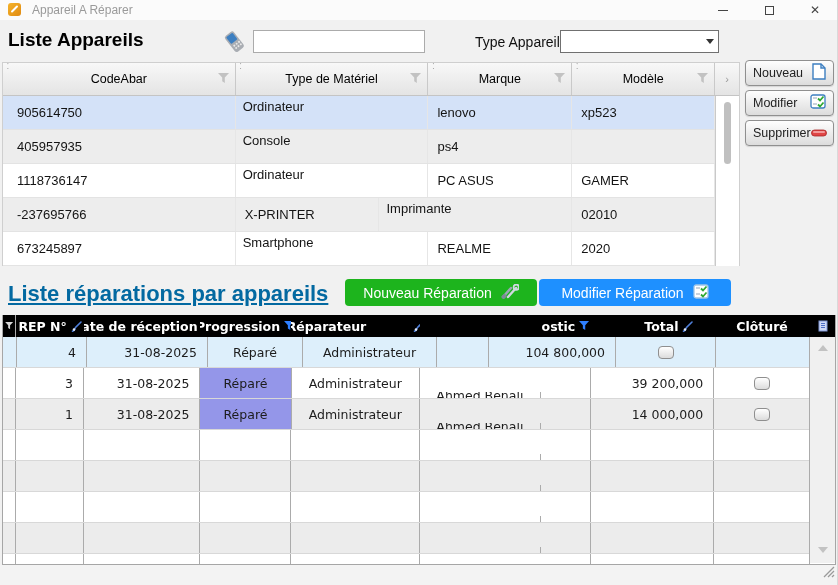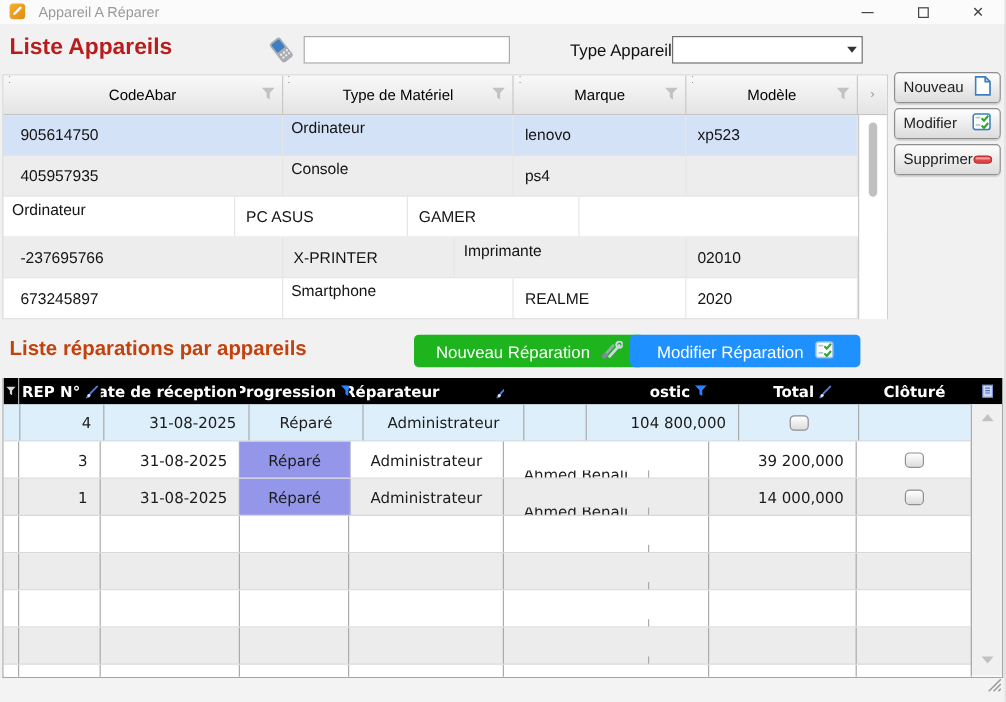--- a/index.html
+++ b/index.html
@@ -24,7 +24,7 @@
   .glyph-max { width:9px; height:9px; border:1px solid #444; display:block; }
   .glyph-close { font-size:12px; line-height:1; color:#444; }
   
-  .h1 { position:absolute; left:8px; top:29px; font-size:19px; font-weight:bold; color:#b91c1c; }
+  .h1 { position:absolute; left:8px; top:29px; font-size:19px; font-weight:bold; color:#000000; }
   .scanner-icon { position:absolute; left:220px; top:28px; width:28px; height:28px; }
   .search-input { position:absolute; left:253px; top:30px; width:172px; height:23px;
     border:1px solid #ababab; background:#fff; font-size:13px; padding:0 5px; outline:none; }

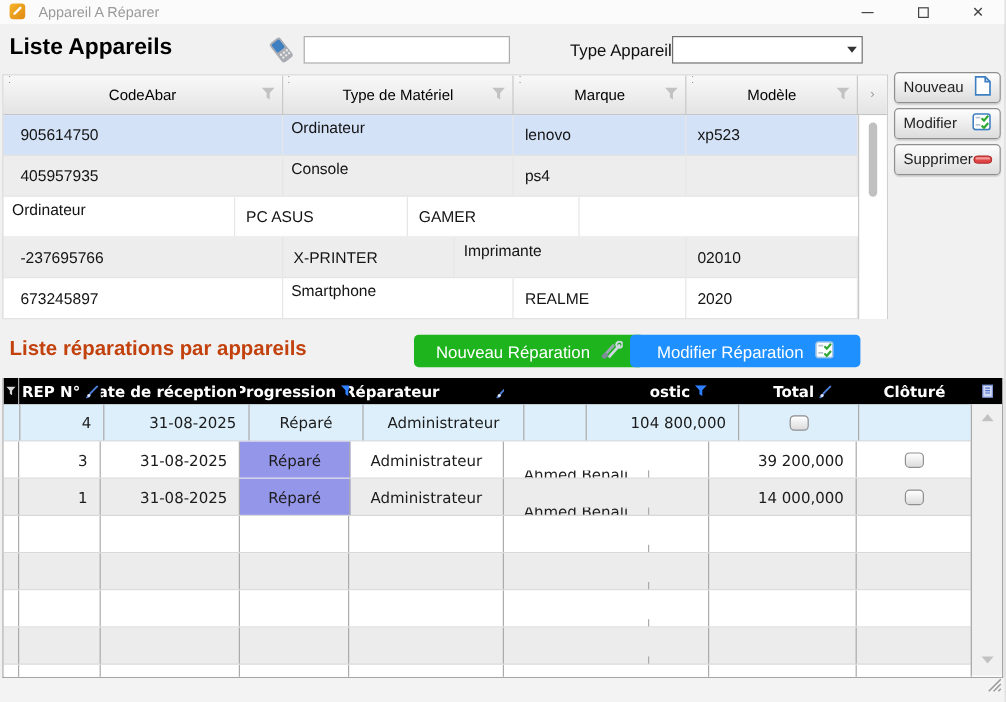--- a/index.html
+++ b/index.html
@@ -208,6 +208,7 @@
       <div class="t1-cell c-scroll"></div>
     </div>
     <div class="t1-row">
+      <div class="t1-cell c-code">1118736147</div>
       <div class="t1-cell c-type type">Ordinateur</div>
       <div class="t1-cell c-marque plain">PC ASUS</div>
       <div class="t1-cell c-model plain">GAMER</div>

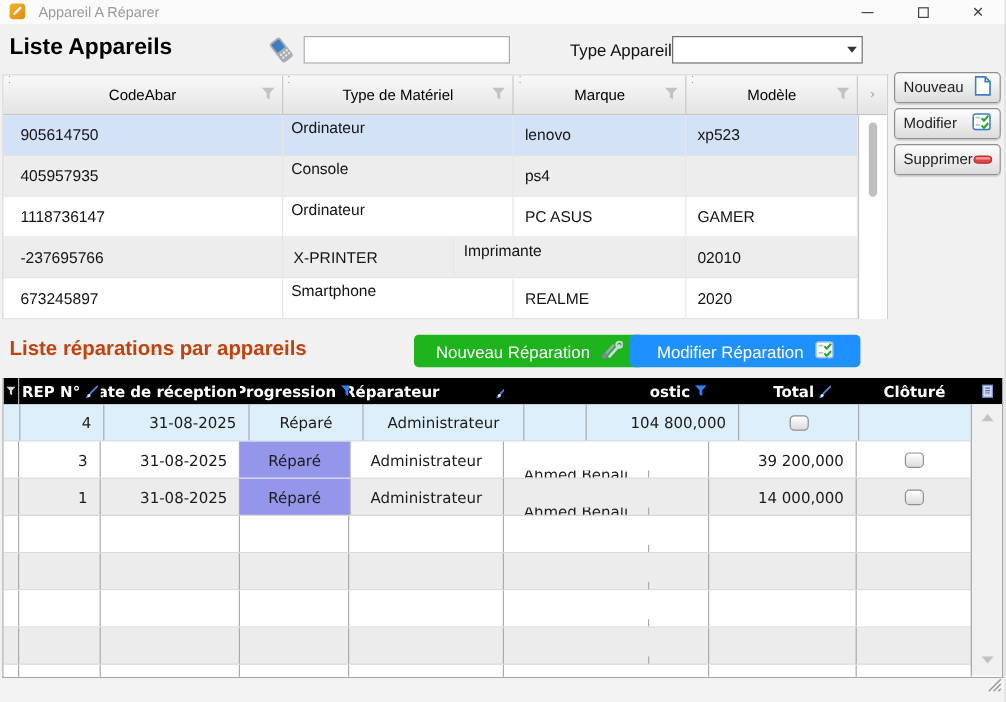--- a/index.html
+++ b/index.html
@@ -64,7 +64,7 @@
     justify-content:space-between; padding:0 7px; font-size:12.5px; color:#222; cursor:default;
     box-shadow:0 1px 1px rgba(0,0,0,.12); }
   
-  .h2 { position:absolute; left:8px; top:281px; font-size:17px; font-weight:bold; color:#c2410c; }
+  .h2 { position:absolute; left:8px; top:281px; font-size:22px; font-weight:bold; color:#0369a1;text-decoration:underline; }
   .action-btn { position:absolute; top:279px; width:192px; height:27px; border:none; border-radius:4px;
     color:#fff; font-size:14px; display:flex; align-items:center; justify-content:center; gap:9px; cursor:default;
     font-family:"Liberation Sans", sans-serif; }

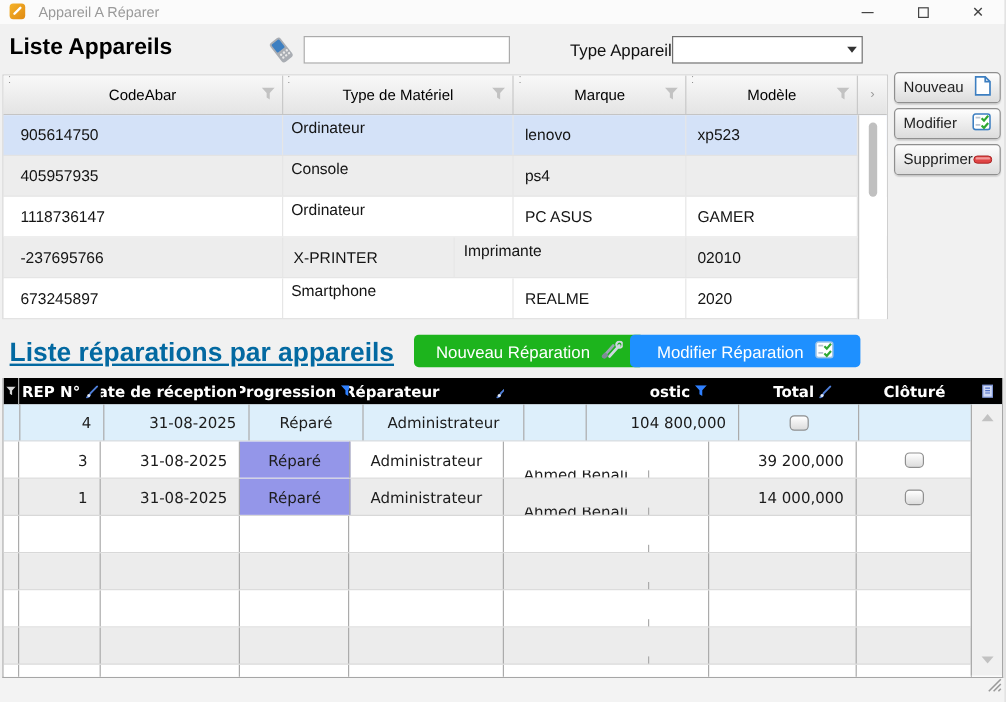--- a/index.html
+++ b/index.html
@@ -69,7 +69,7 @@
     color:#fff; font-size:14px; display:flex; align-items:center; justify-content:center; gap:9px; cursor:default;
     font-family:"Liberation Sans", sans-serif; }
   .btn-new-rep { left:345px; background:#1db41d; }
-  .btn-edit-rep { left:525px; background:#1e90ff;text-align:right; }
+  .btn-edit-rep { left:539px; background:#1e90ff;text-align:right; }
   
   .table2 { position:absolute; left:2px; top:315px; width:834px; height:250px; background:#fff;
     border:1px solid #a6a6a6; border-top:none; overflow:hidden;

